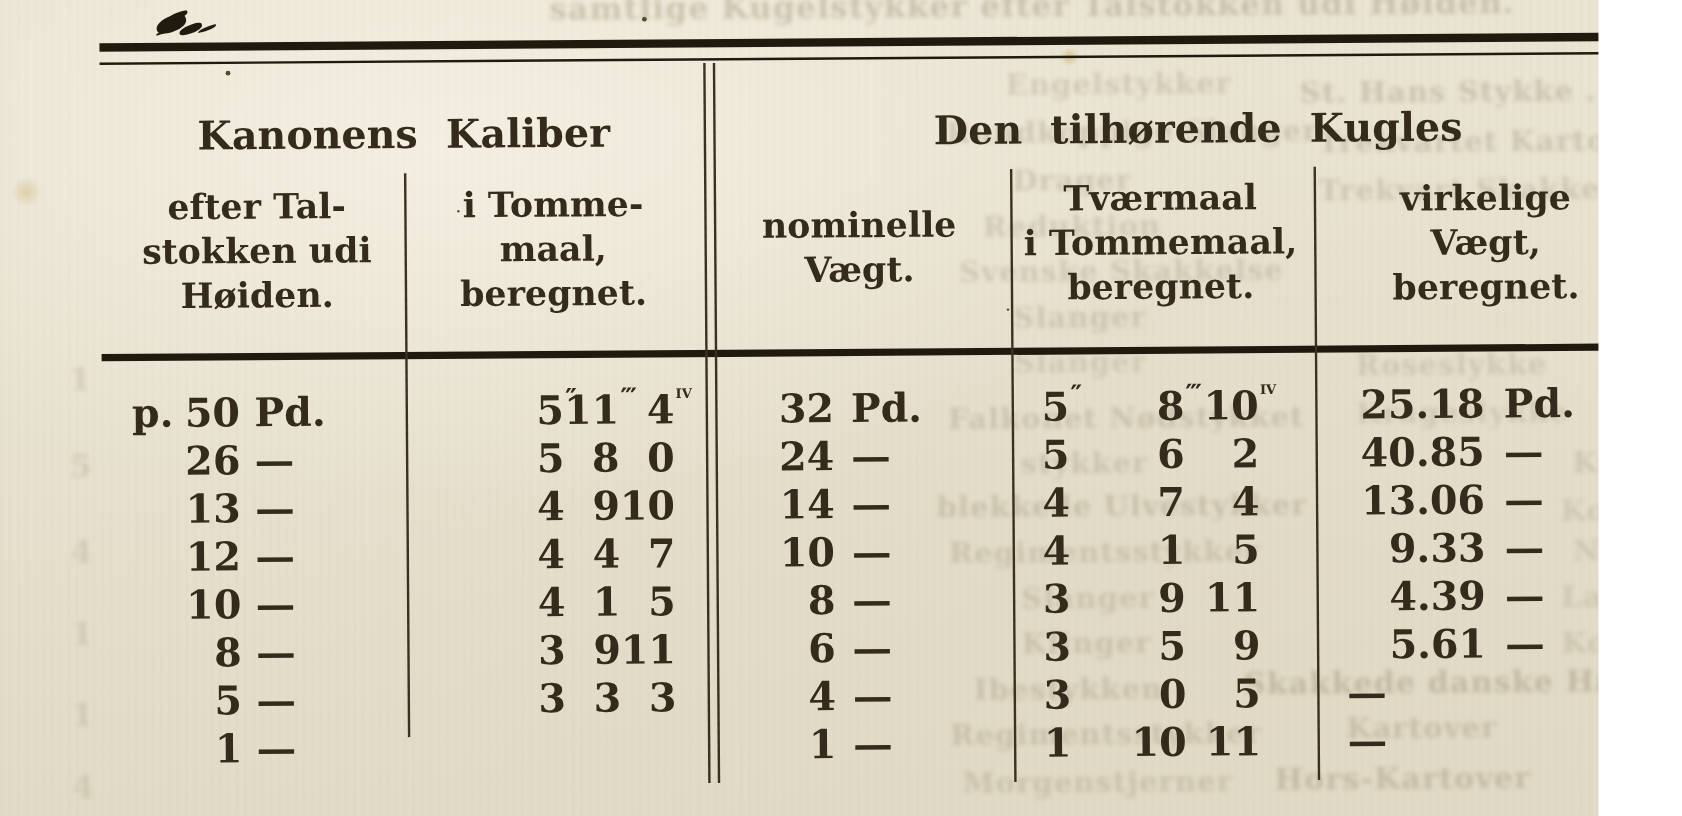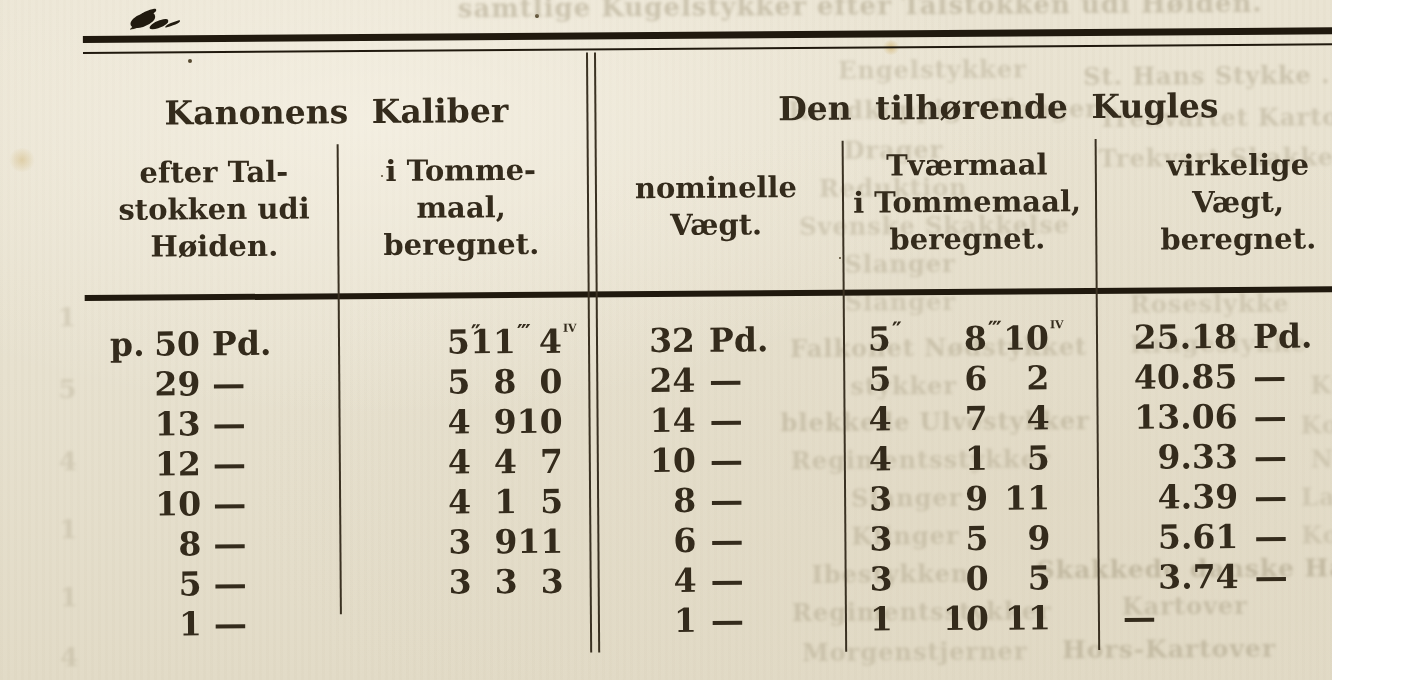--- a/index.html
+++ b/index.html
@@ -162,7 +162,7 @@
         </div>
         <div class="drow">
           <span class="pfx"></span>
-          <span class="num">29</span>
+          <span class="num">26</span>
           <span class="unit">—</span>
         </div>
         <div class="drow">

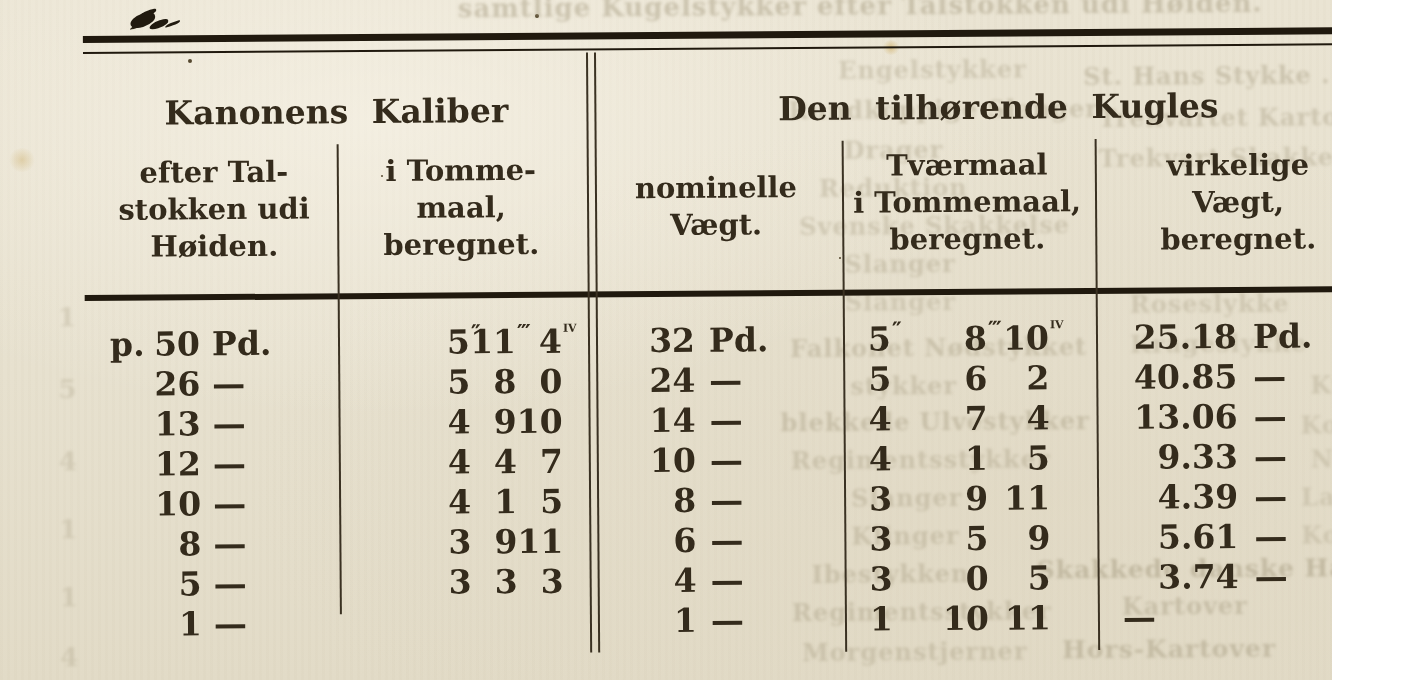--- a/index.html
+++ b/index.html
@@ -336,7 +336,6 @@
           <span class="unit">—</span>
         </div>
         <div class="drow">
-          <span class="num n5">3.74</span>
           <span class="unit">—</span>
         </div>
         <div class="drow">

